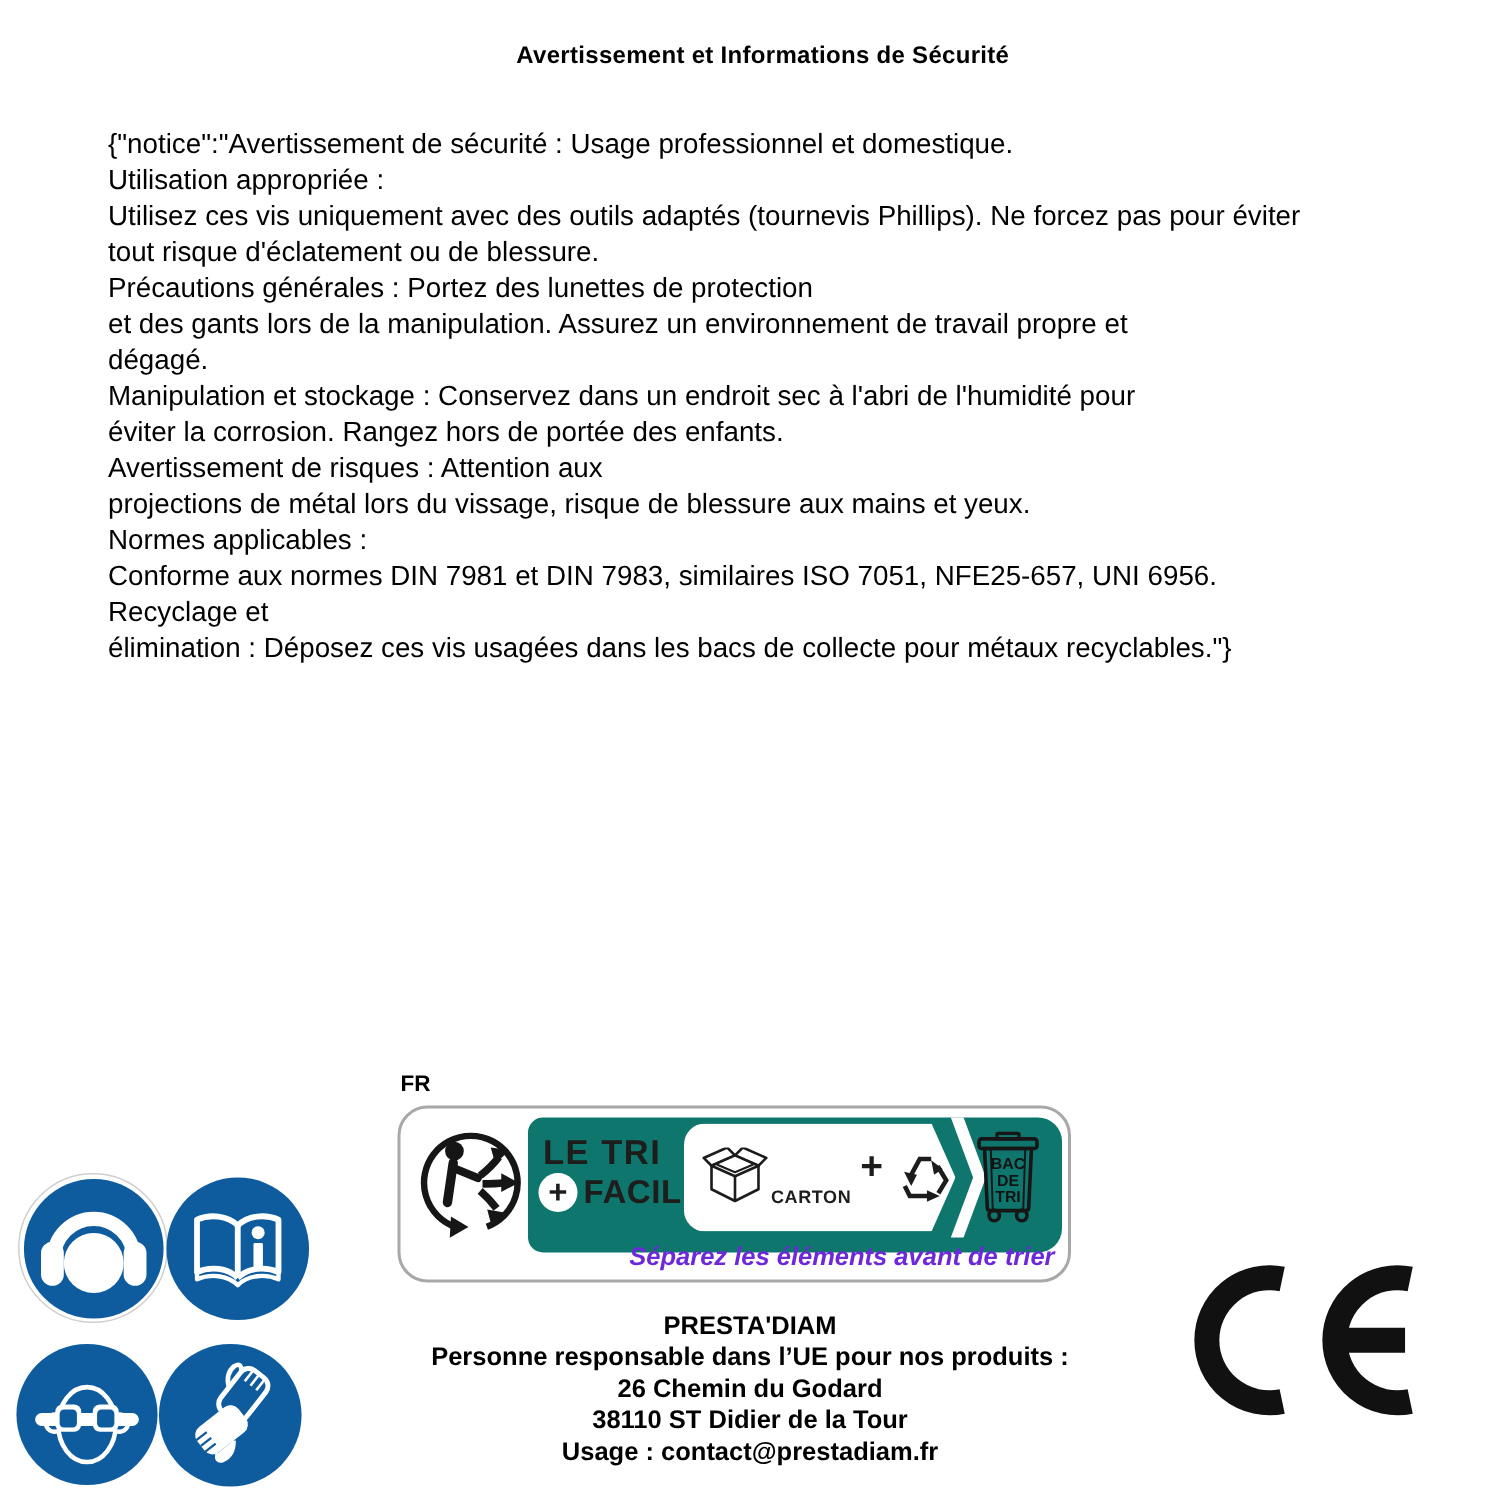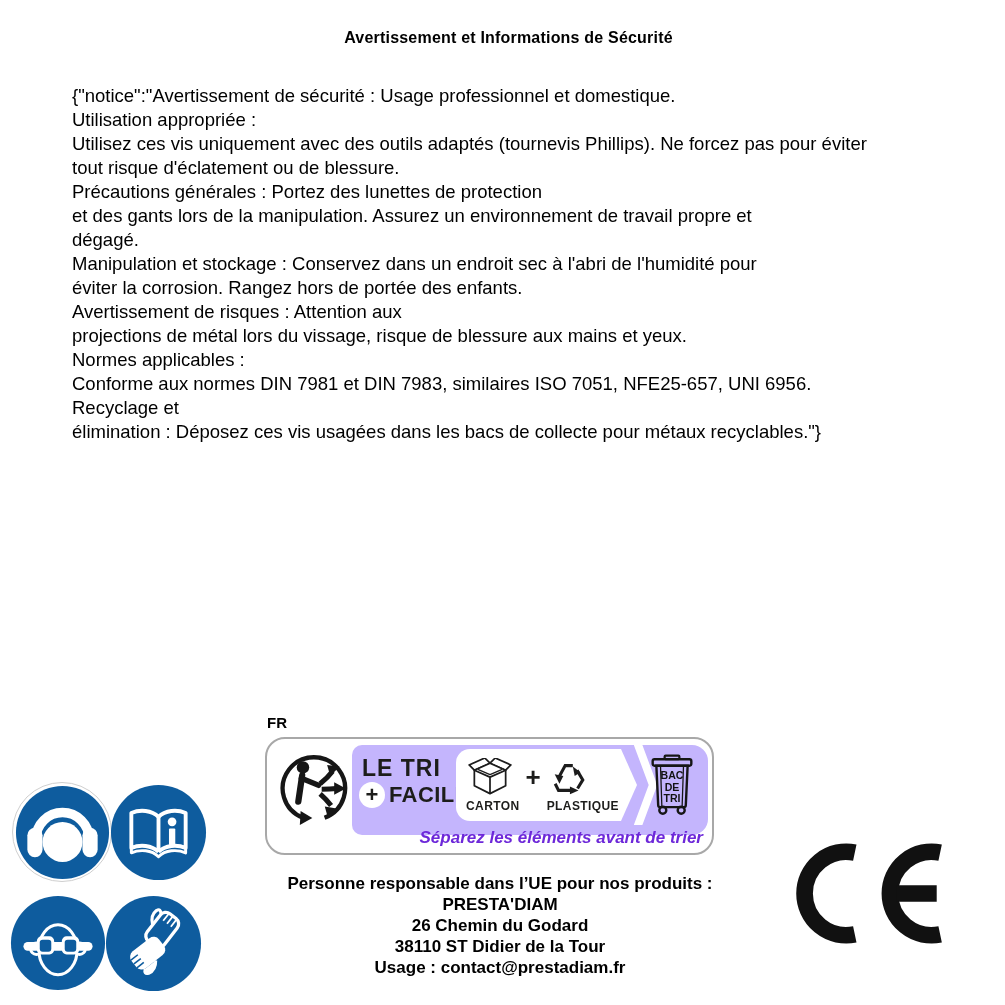--- a/index.html
+++ b/index.html
@@ -17,7 +17,7 @@
   .sorting-label{position:absolute;left:265px;top:737px;width:449px;height:118px;
                  background:#fff;border:2px solid #a8a8a8;border-radius:20px;box-sizing:border-box;}
   .triman{position:absolute;left:11px;top:9px;width:78px;height:84px;}
-  .band{position:absolute;left:85px;top:6px;width:356px;height:90px;background:#c4b5fd;
+  .band{position:absolute;left:85px;top:6px;width:356px;height:90px;background:#0f766e;
         border-radius:10px 16px 16px 10px;}
   .letri{position:absolute;left:7px;top:11px;width:98px;color:#1d1d1b;}
   .letri-l1{font-size:23px;font-weight:bold;letter-spacing:1px;padding-left:3px;line-height:25px;}

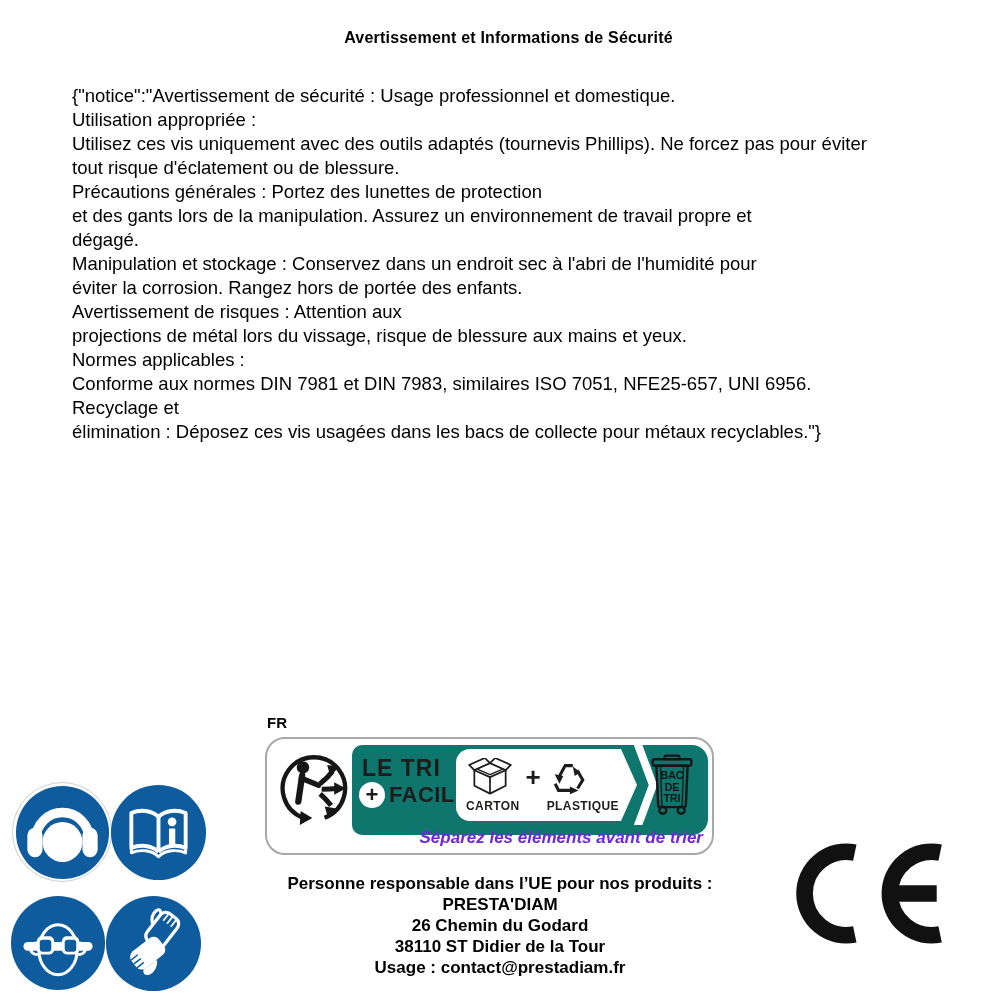--- a/index.html
+++ b/index.html
@@ -29,7 +29,7 @@
           border-radius:14px 0 0 14px;
           clip-path:polygon(0 0,calc(100% - 16px) 0,100% 50%,calc(100% - 16px) 100%,0 100%);
           display:flex;align-items:center;justify-content:flex-start;gap:5px;padding-left:10px;box-sizing:border-box;}
-  .mat{display:flex;flex-direction:column;align-items:flex-start;}
+  .mat{display:flex;flex-direction:row;align-items:flex-end;}
   .mat-label{font-size:12px;font-weight:bold;letter-spacing:0.4px;color:#1d1d1b;margin-top:1px;}
   .mat-plus{font-size:26px;font-weight:bold;color:#1d1d1b;margin:0 1px 16px 1px;}
   .notch{position:absolute;left:282px;top:0;width:24px;height:80px;}

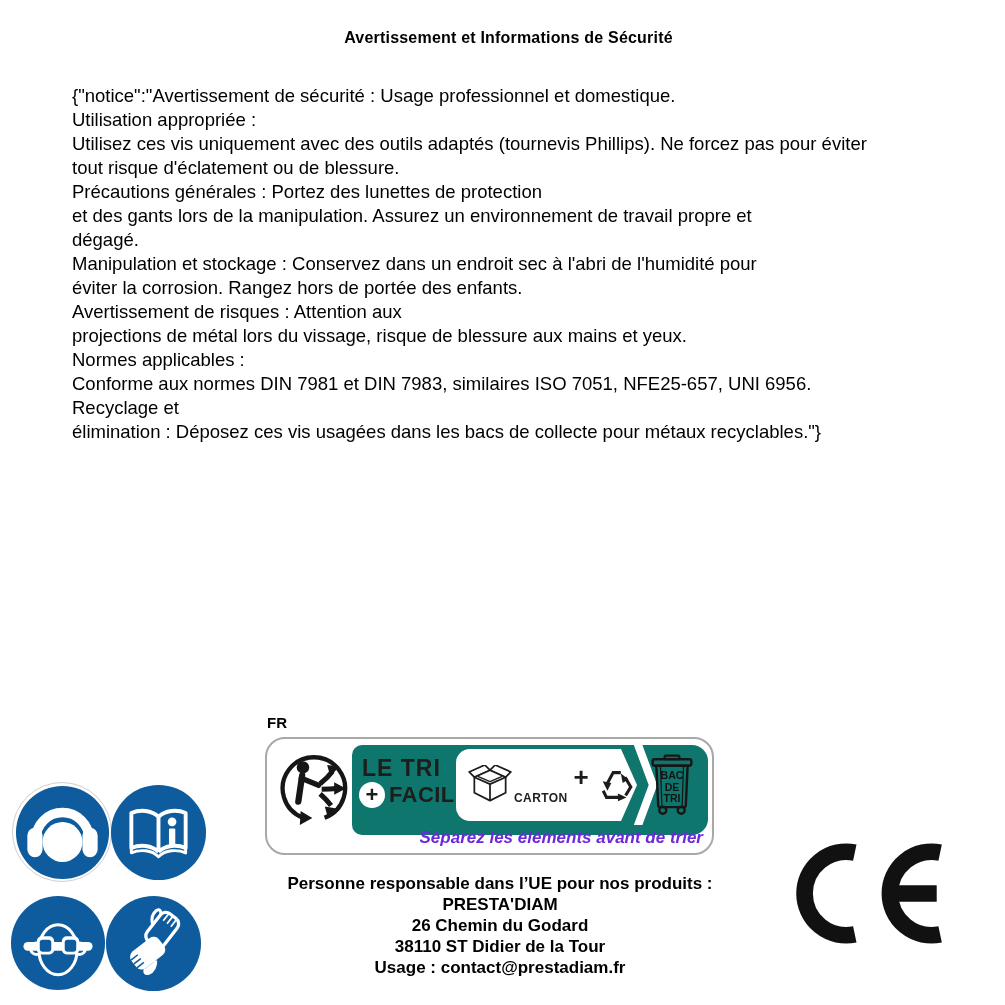--- a/index.html
+++ b/index.html
@@ -206,8 +206,8 @@
   </svg>
 
   <div class="responsible">
+    <div>PRESTA'DIAM</div>
     <div>Personne responsable dans l’UE pour nos produits :</div>
-    <div>PRESTA'DIAM</div>
     <div>26 Chemin du Godard</div>
     <div>38110 ST Didier de la Tour</div>
     <div>Usage : contact@prestadiam.fr</div>

